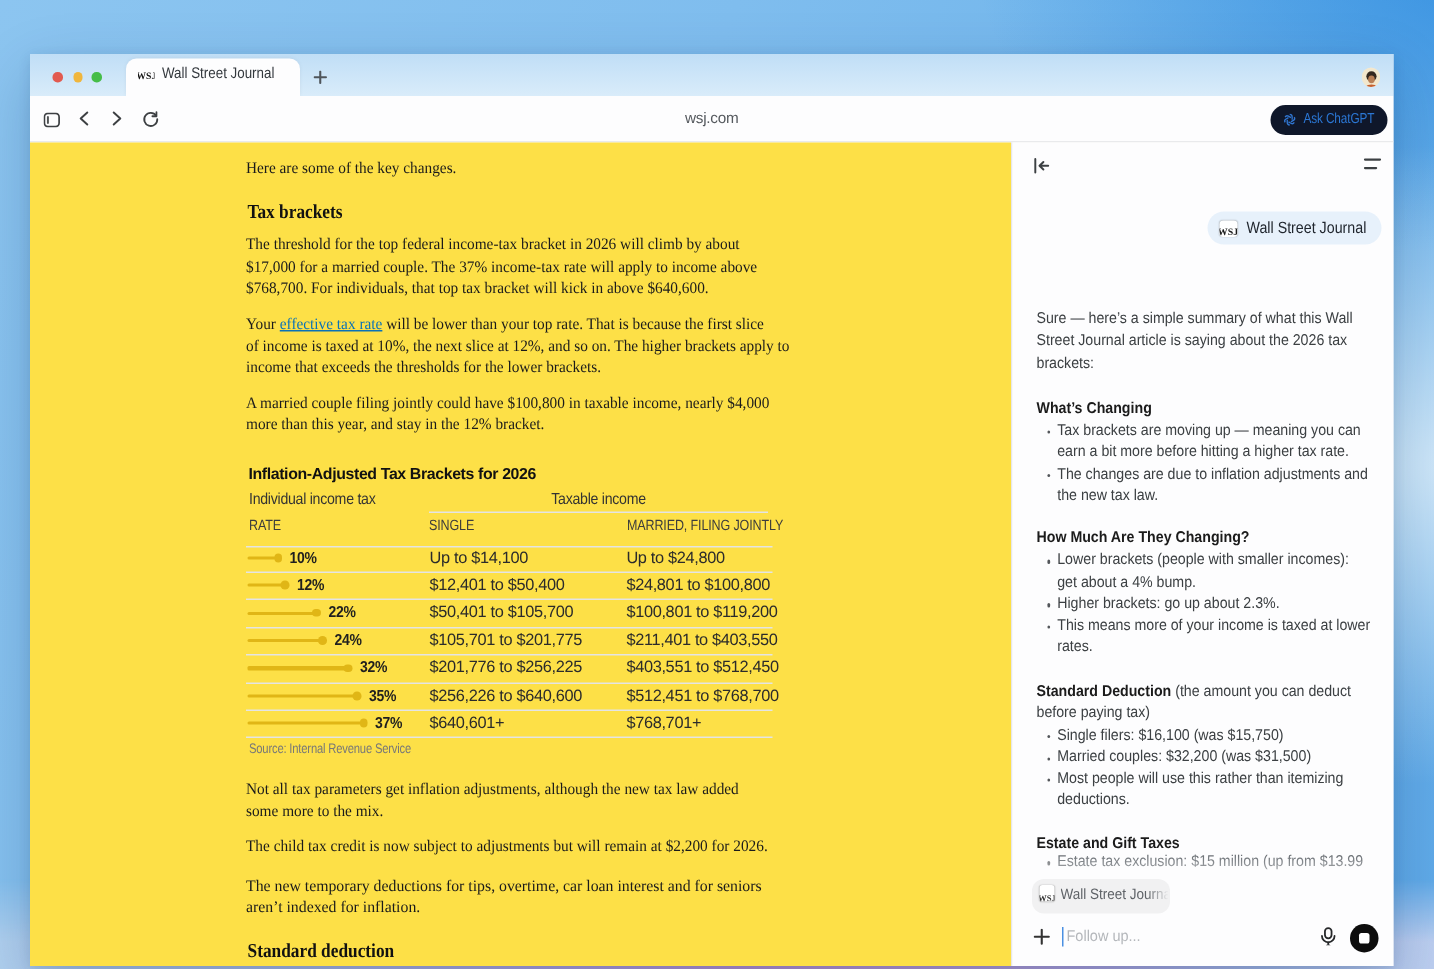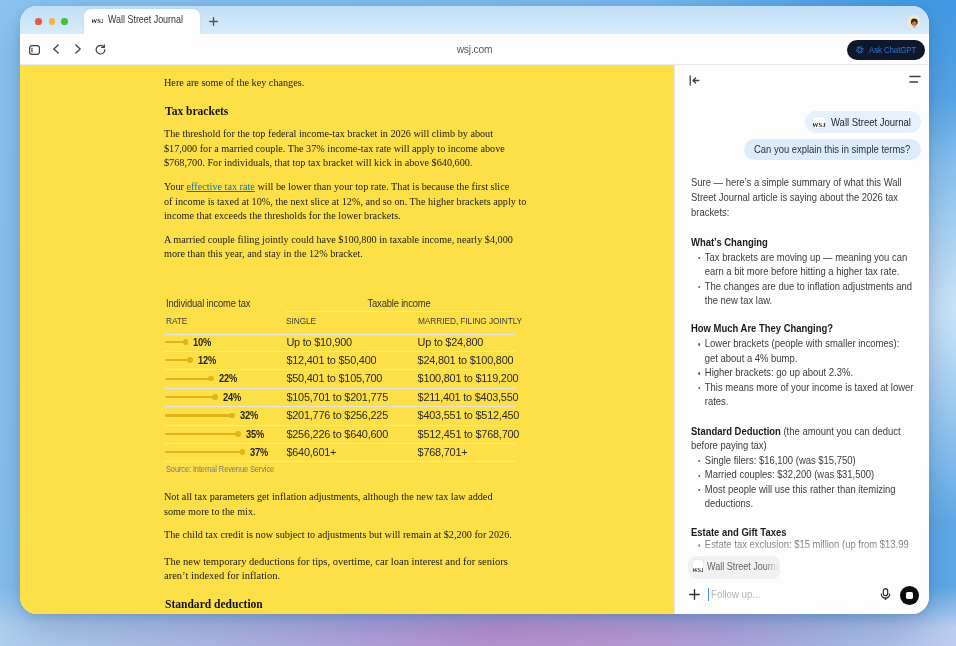--- a/index.html
+++ b/index.html
@@ -12,7 +12,7 @@
 #band{position:absolute;left:0;top:586px;width:956px;height:60px;
 background:linear-gradient(90deg,#b0d0ef 0%,#aebae5 22%,#b2a3de 38%,#bc92d2 52%,#bd99d3 64%,#b1a4de 76%,#a8bbe8 88%,#bccff0 100%);
 -webkit-mask-image:linear-gradient(180deg,rgba(0,0,0,0) 0,#000 70%);mask-image:linear-gradient(180deg,rgba(0,0,0,0) 0,#000 70%);}
-#win{position:absolute;left:20px;top:6px;width:909px;height:608px;border-radius:17px;overflow:hidden;
+#win{position:absolute;left:20px;top:36px;width:909px;height:608px;border-radius:0;overflow:hidden;
 box-shadow:0 14px 38px rgba(10,40,90,.22),0 2px 8px rgba(10,40,90,.12);background:#fff;}
 
 #tabbar{position:absolute;left:0;top:0;width:909px;height:28px;background:linear-gradient(180deg,#c0def6 0%,#d9ecfa 100%);}

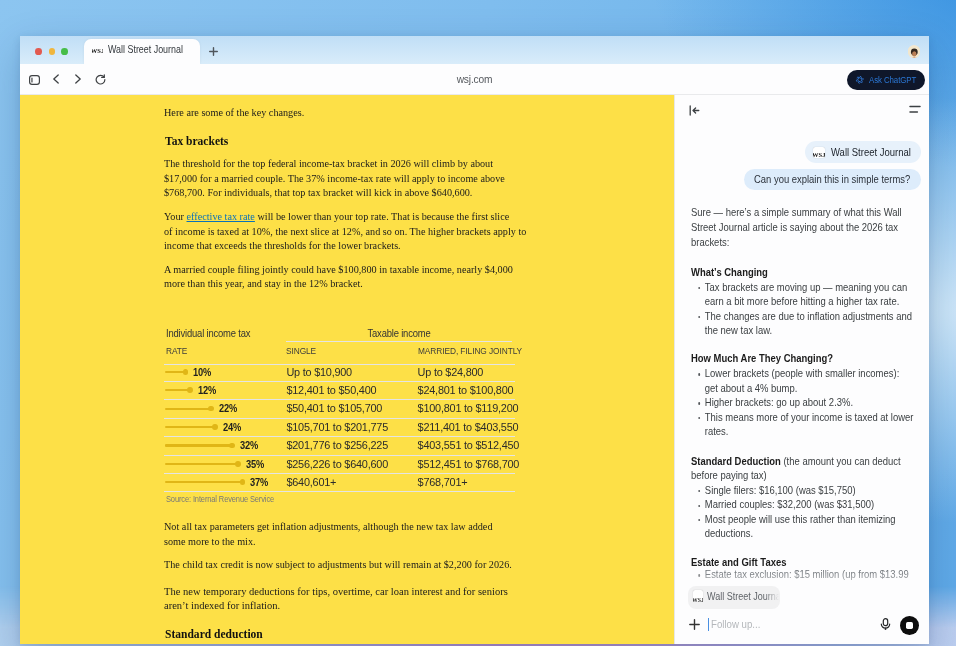--- a/index.html
+++ b/index.html
@@ -180,9 +180,6 @@
           </svg></div>
       <div class="sx" style="position:absolute;left:25.9px;top:0;line-height:22.3px;font-size:10.8px;color:#20262e;transform:scaleX(.88);transform-origin:0 50%;white-space:nowrap">Wall Street Journal</div>
     </div>
-    <div style="position:absolute;left:69.1px;top:74px;width:177.8px;height:21.2px;border-radius:10.6px;background:#ddecfb">
-      <div class="sx" style="position:absolute;left:10.7px;top:0;line-height:21.2px;font-size:10.4px;color:#2b313a;transform:scaleX(.908);transform-origin:0 50%;white-space:nowrap">Can you explain this in simple terms?</div>
-    </div>
     <div id="msgs" style="position:absolute;left:0;top:0;width:307px;height:486.5px;overflow:hidden">
       <div class="sb" style="top:111.4px">Sure — here’s a simple summary of what this Wall<br>Street Journal article is saying about the 2026 tax<br>brackets:</div>
       <div class="sb" style="top:170.8px"><b>What’s Changing</b></div>

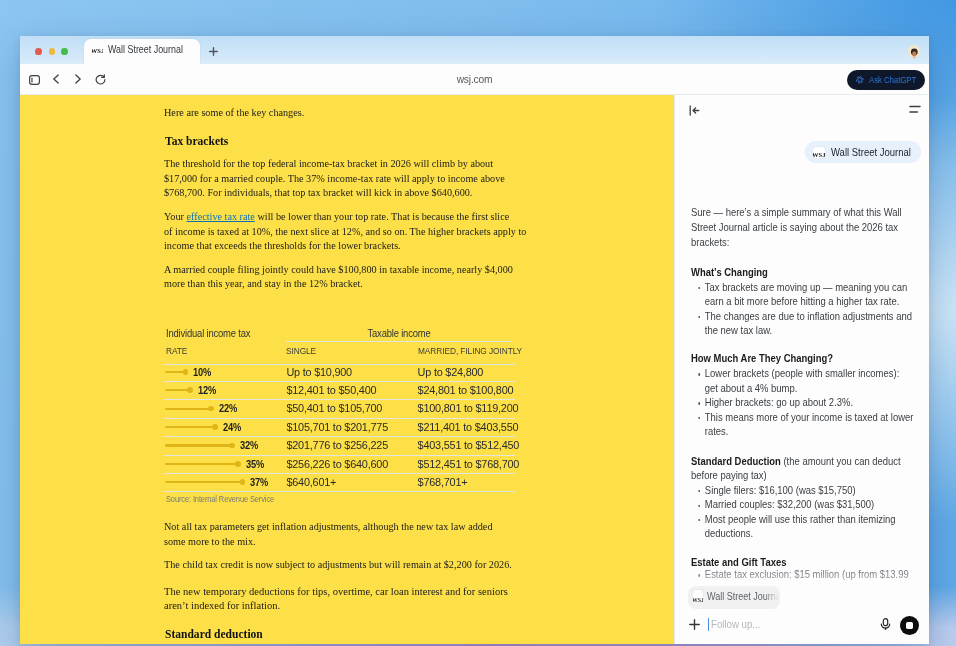--- a/index.html
+++ b/index.html
@@ -109,6 +109,7 @@
     <div class="p" style="top:60.9px">The threshold for the top federal income-tax bracket in 2026 will climb by about<br>$17,000 for a married couple. The 37% income-tax rate will apply to income above<br>$768,700. For individuals, that top tax bracket will kick in above $640,600.</div>
     <div class="p" style="top:113.8px">Your <a>effective tax rate</a> will be lower than your top rate. That is because the first slice<br>of income is taxed at 10%, the next slice at 12%, and so on. The higher brackets apply to<br>income that exceeds the thresholds for the lower brackets.</div>
     <div class="p" style="top:166.5px">A married couple filing jointly could have $100,800 in taxable income, nearly $4,000<br>more than this year, and stay in the 12% bracket.</div>
+    <div class="tt" style="left:145.6px;top:214.5px;font-weight:bold;font-size:10.6px;line-height:13px;letter-spacing:-.25px;color:#111">Inflation-Adjusted Tax Brackets for 2026</div>
     <div class="tt" style="left:145.6px;top:232px;font-size:10.6px;line-height:13px;letter-spacing:-.2px;color:#333;transform:scaleX(.89);transform-origin:0 0">Individual income tax</div>
     <div class="tt" style="left:266.4px;top:232px;width:226px;text-align:center;font-size:10.6px;line-height:13px;letter-spacing:-.2px;color:#333;transform:scaleX(.89);transform-origin:50% 0">Taxable income</div>
     <div class="tline" style="left:266.4px;top:246.3px;width:225.8px"></div>

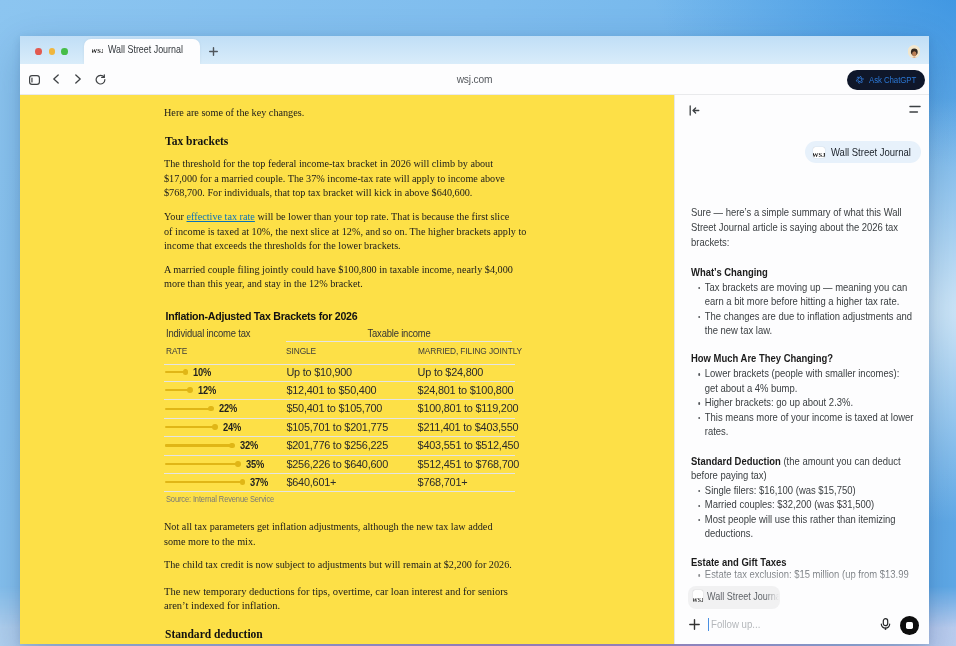--- a/index.html
+++ b/index.html
@@ -121,7 +121,7 @@
     <div class="bar" style="left:145.3px;top:275.7px;width:20.2px"></div>
     <div class="dot" style="left:162.6px;top:273.9px"></div>
     <div class="rl" style="left:173.3px;top:267.6px;line-height:18.4px">10%</div>
-    <div class="tv" style="left:266.4px;top:267.6px;line-height:18.4px">Up to $10,900</div>
+    <div class="tv" style="left:266.4px;top:267.6px;line-height:18.4px">Up to $14,100</div>
     <div class="tv" style="left:397.6px;top:267.6px;line-height:18.4px">Up to $24,800</div>
     <div class="bar" style="left:145.3px;top:294.1px;width:24.9px"></div>
     <div class="dot" style="left:167.3px;top:292.3px"></div>

